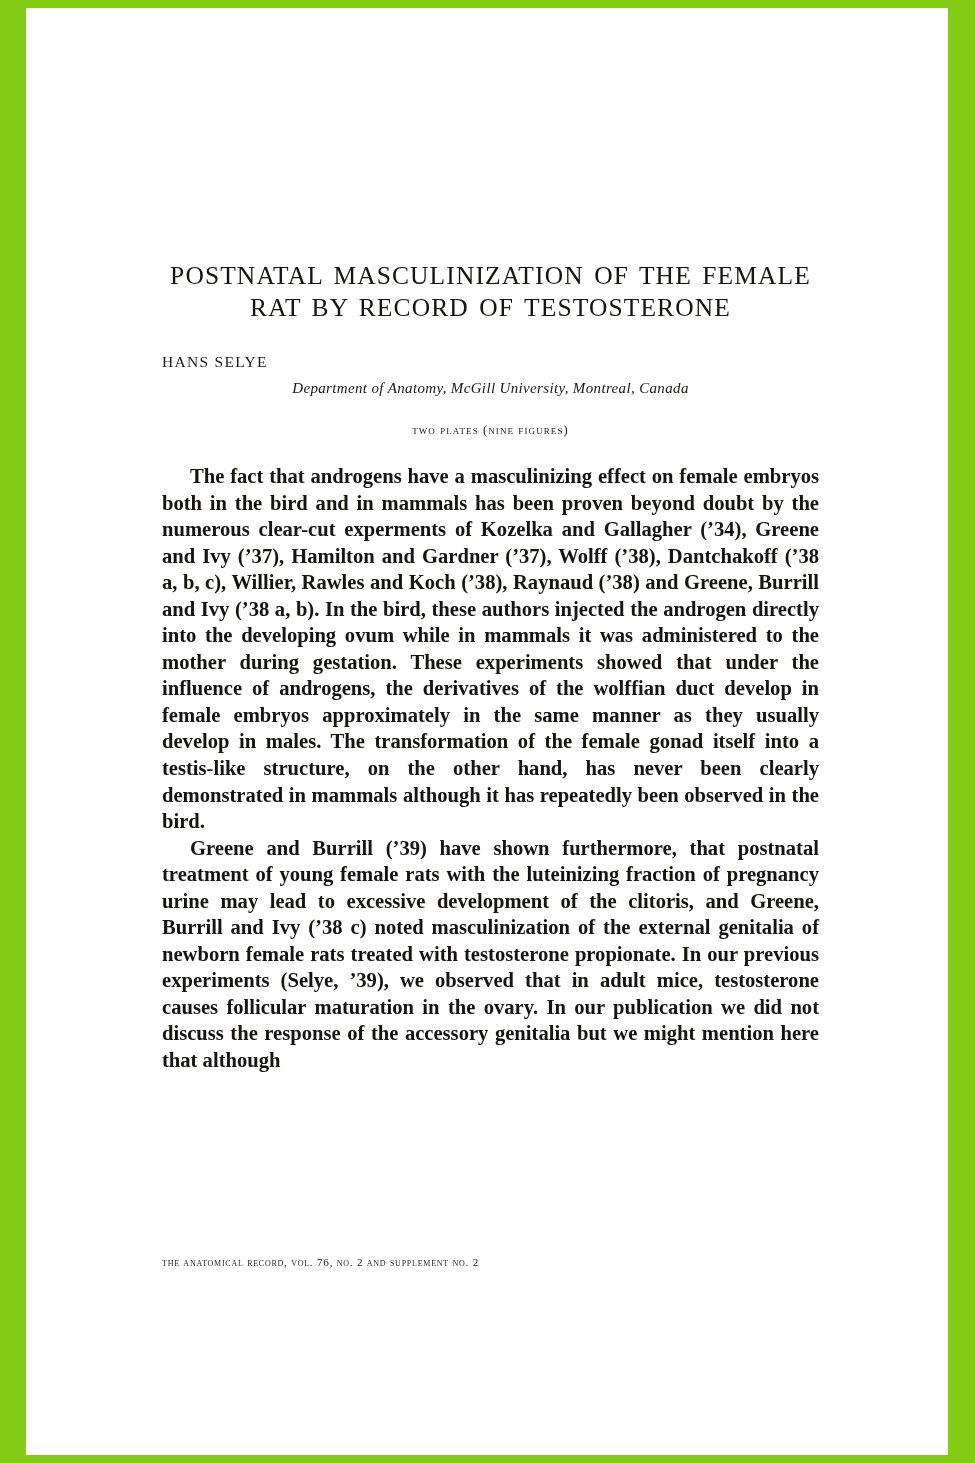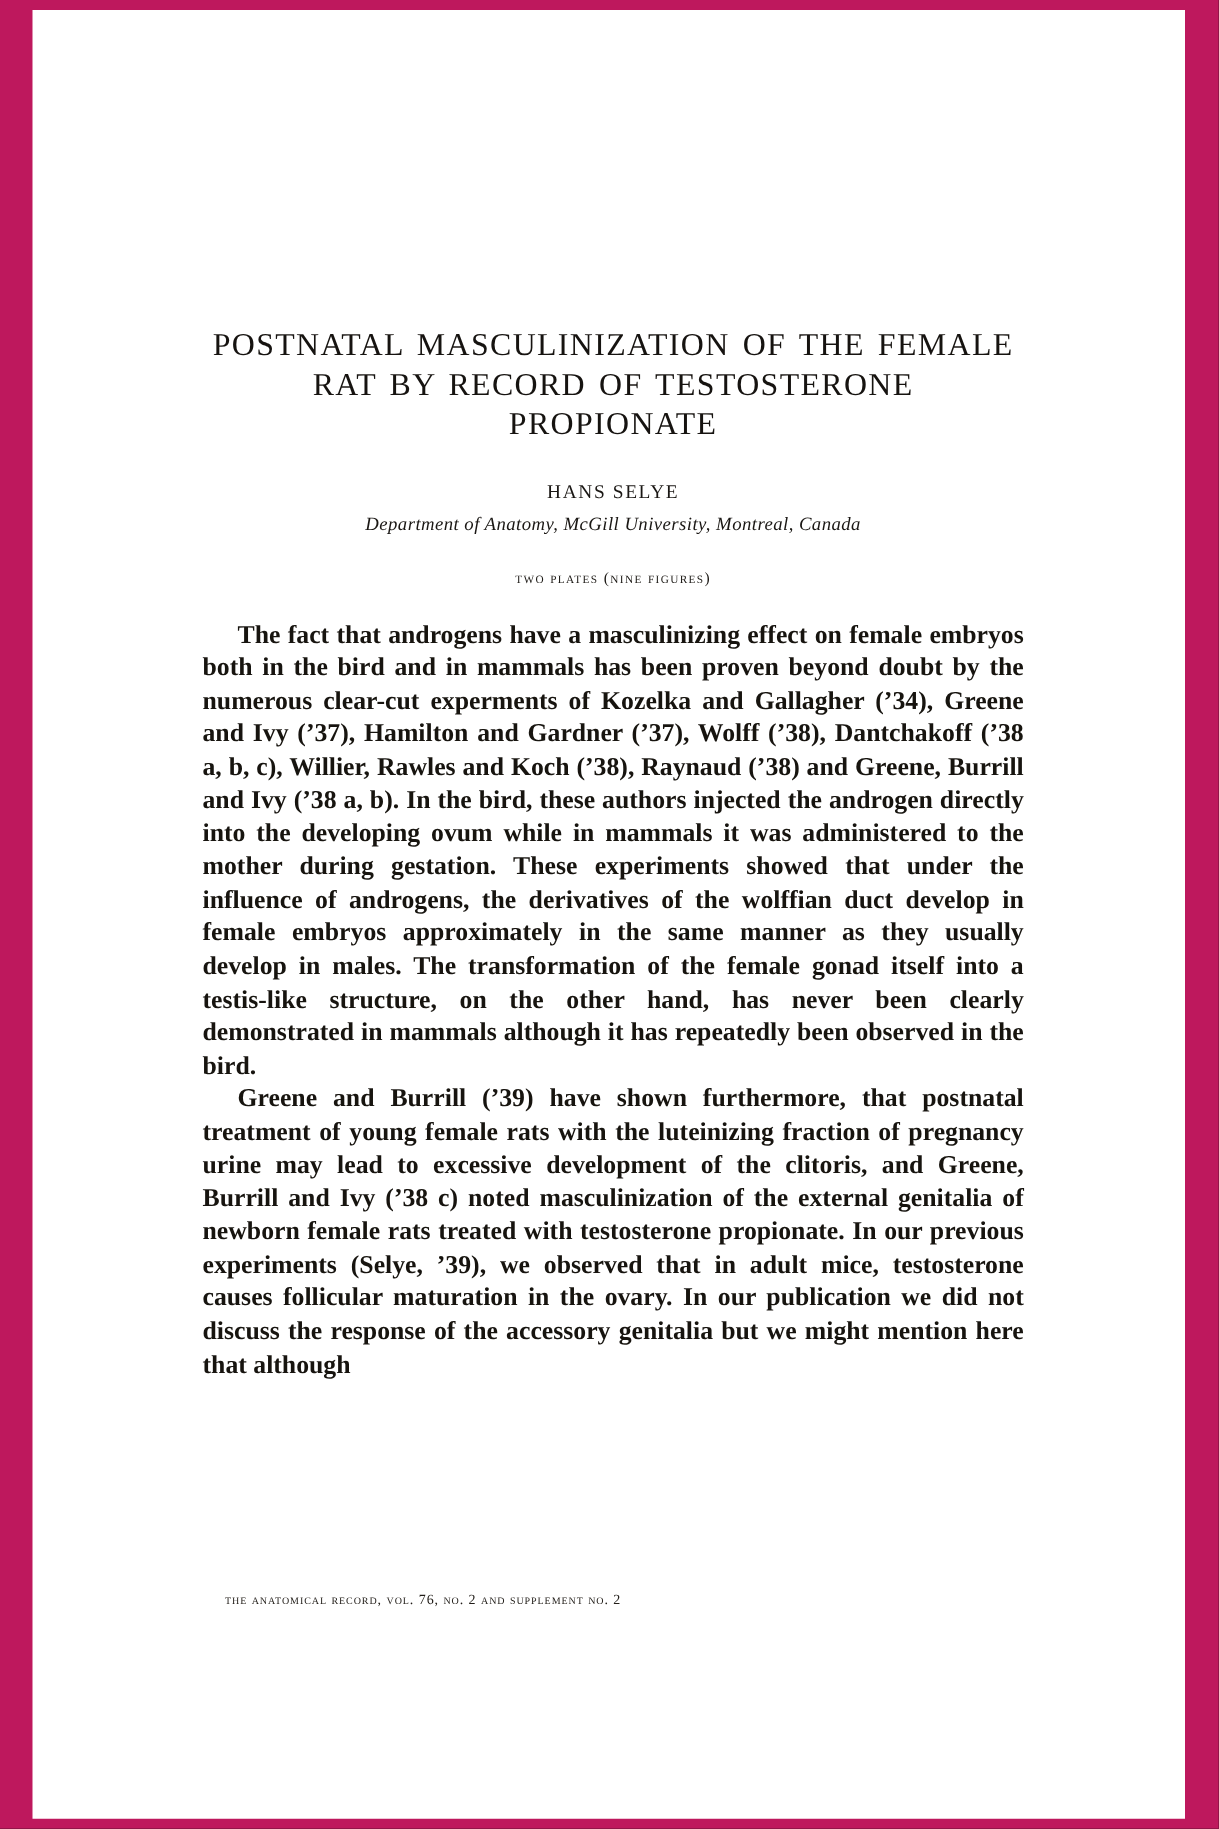--- a/index.html
+++ b/index.html
@@ -21,7 +21,7 @@
     position: relative;
     width: 975px;
     height: 1463px;
-    background: #be185d;
+    background: #84cc16;
   }
 
   #page-sheet {

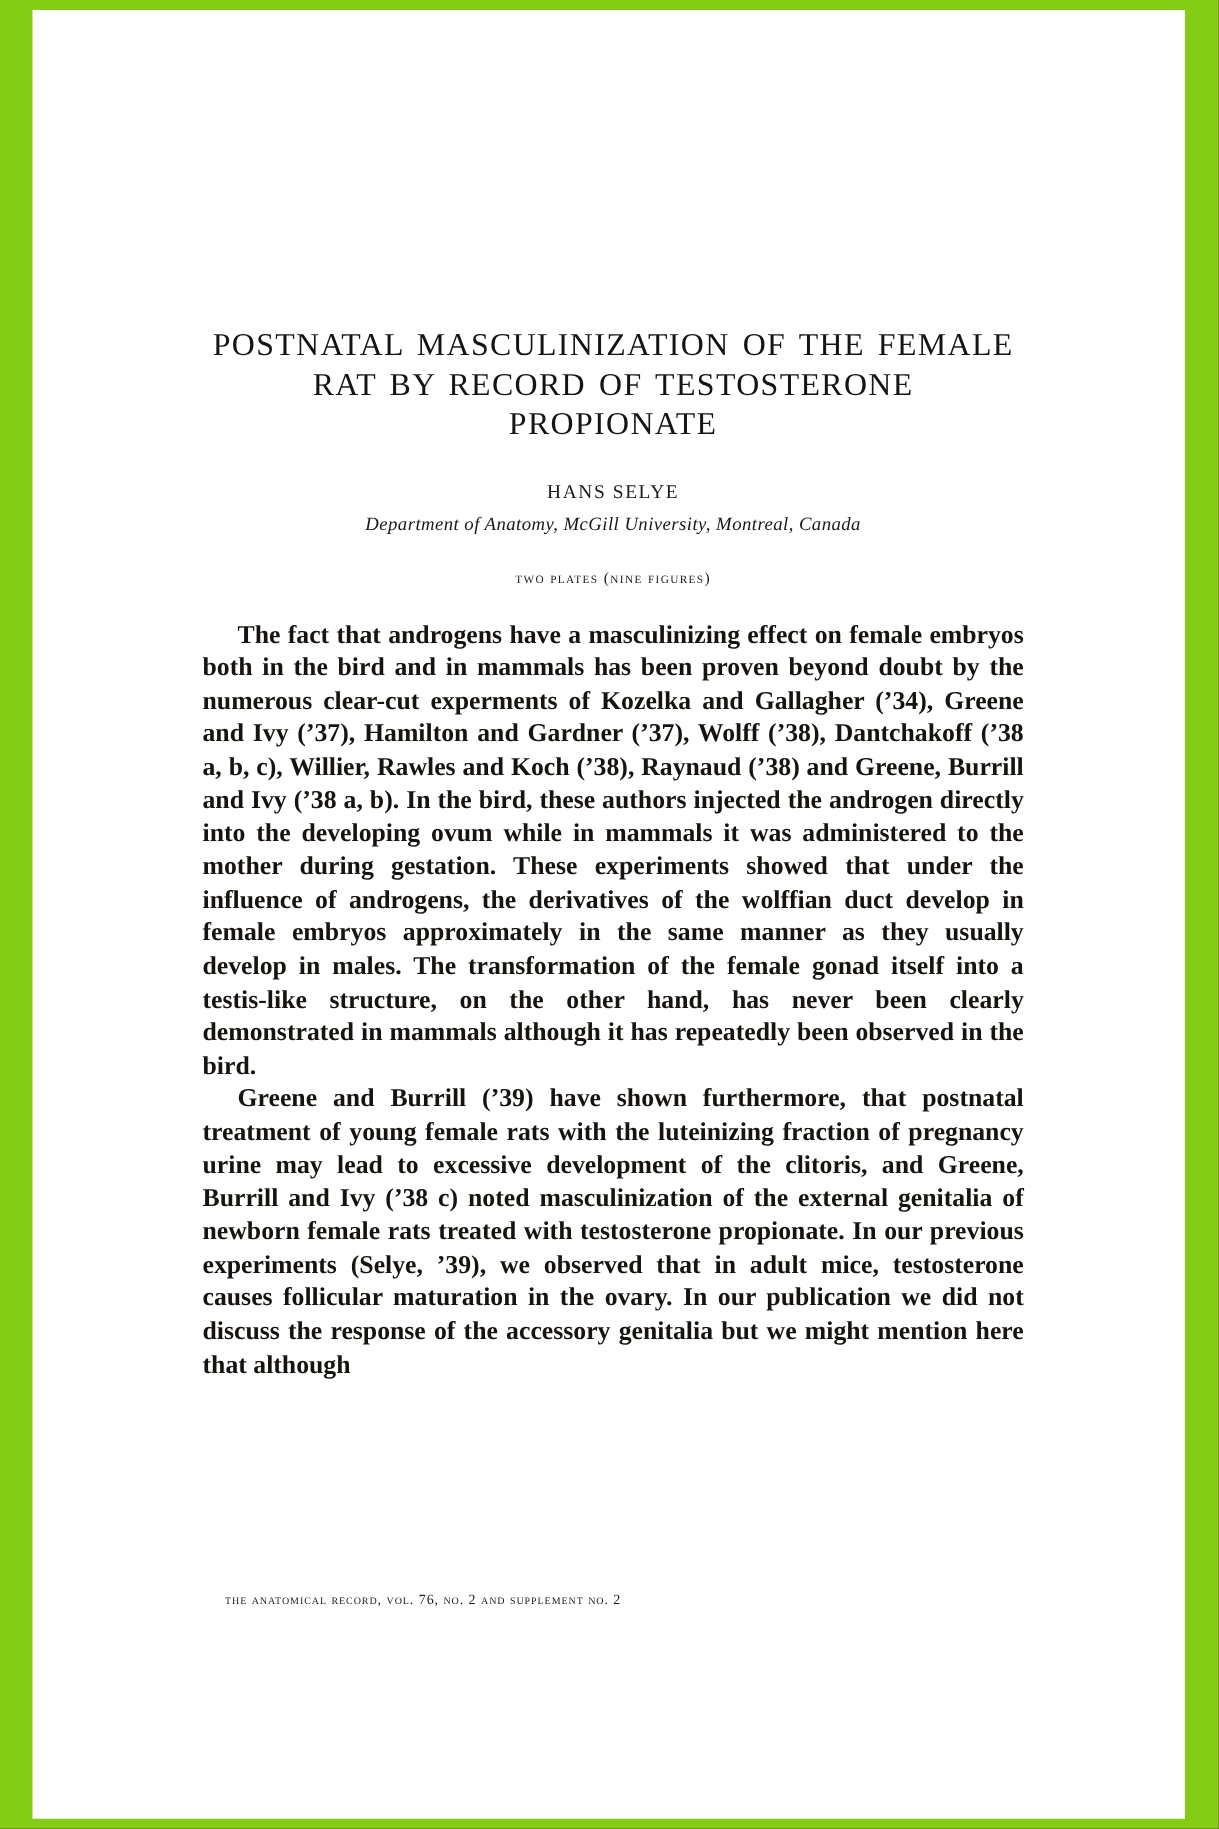--- a/index.html
+++ b/index.html
@@ -141,7 +141,6 @@
       <h1 id="article-title">
         <span class="tline">POSTNATAL MASCULINIZATION OF THE FEMALE</span>
         <span class="tline">RAT BY RECORD OF TESTOSTERONE</span>
-        <span class="tline">PROPIONATE</span>
       </h1>
 
       <p id="author-name">HANS SELYE</p>

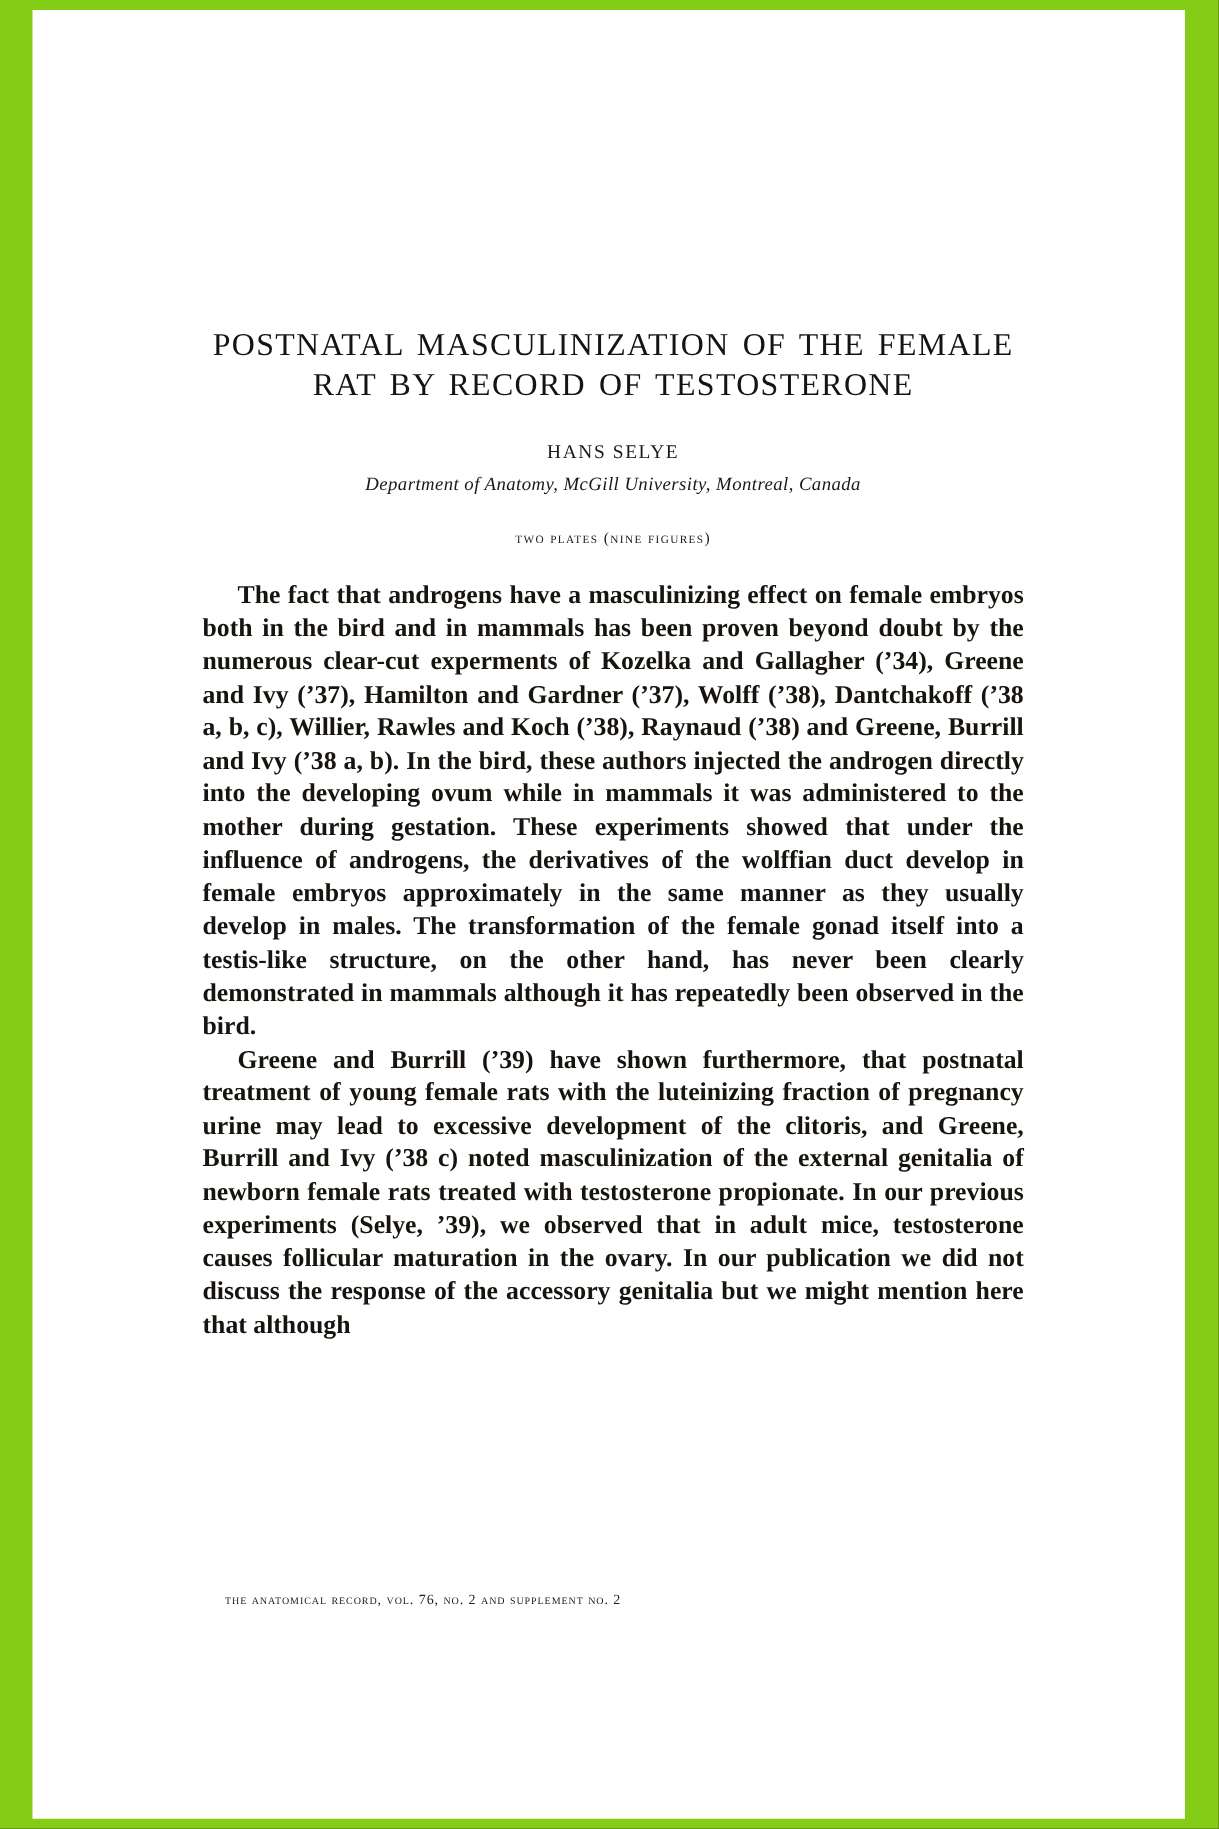--- a/index.html
+++ b/index.html
@@ -62,7 +62,7 @@
   #author-name {
     margin: 0;
     padding-top: 30px;
-    text-align: center;
+    text-align: left;
     font-size: 15.5px;
     letter-spacing: 1.3px;
     color: #1a1714;

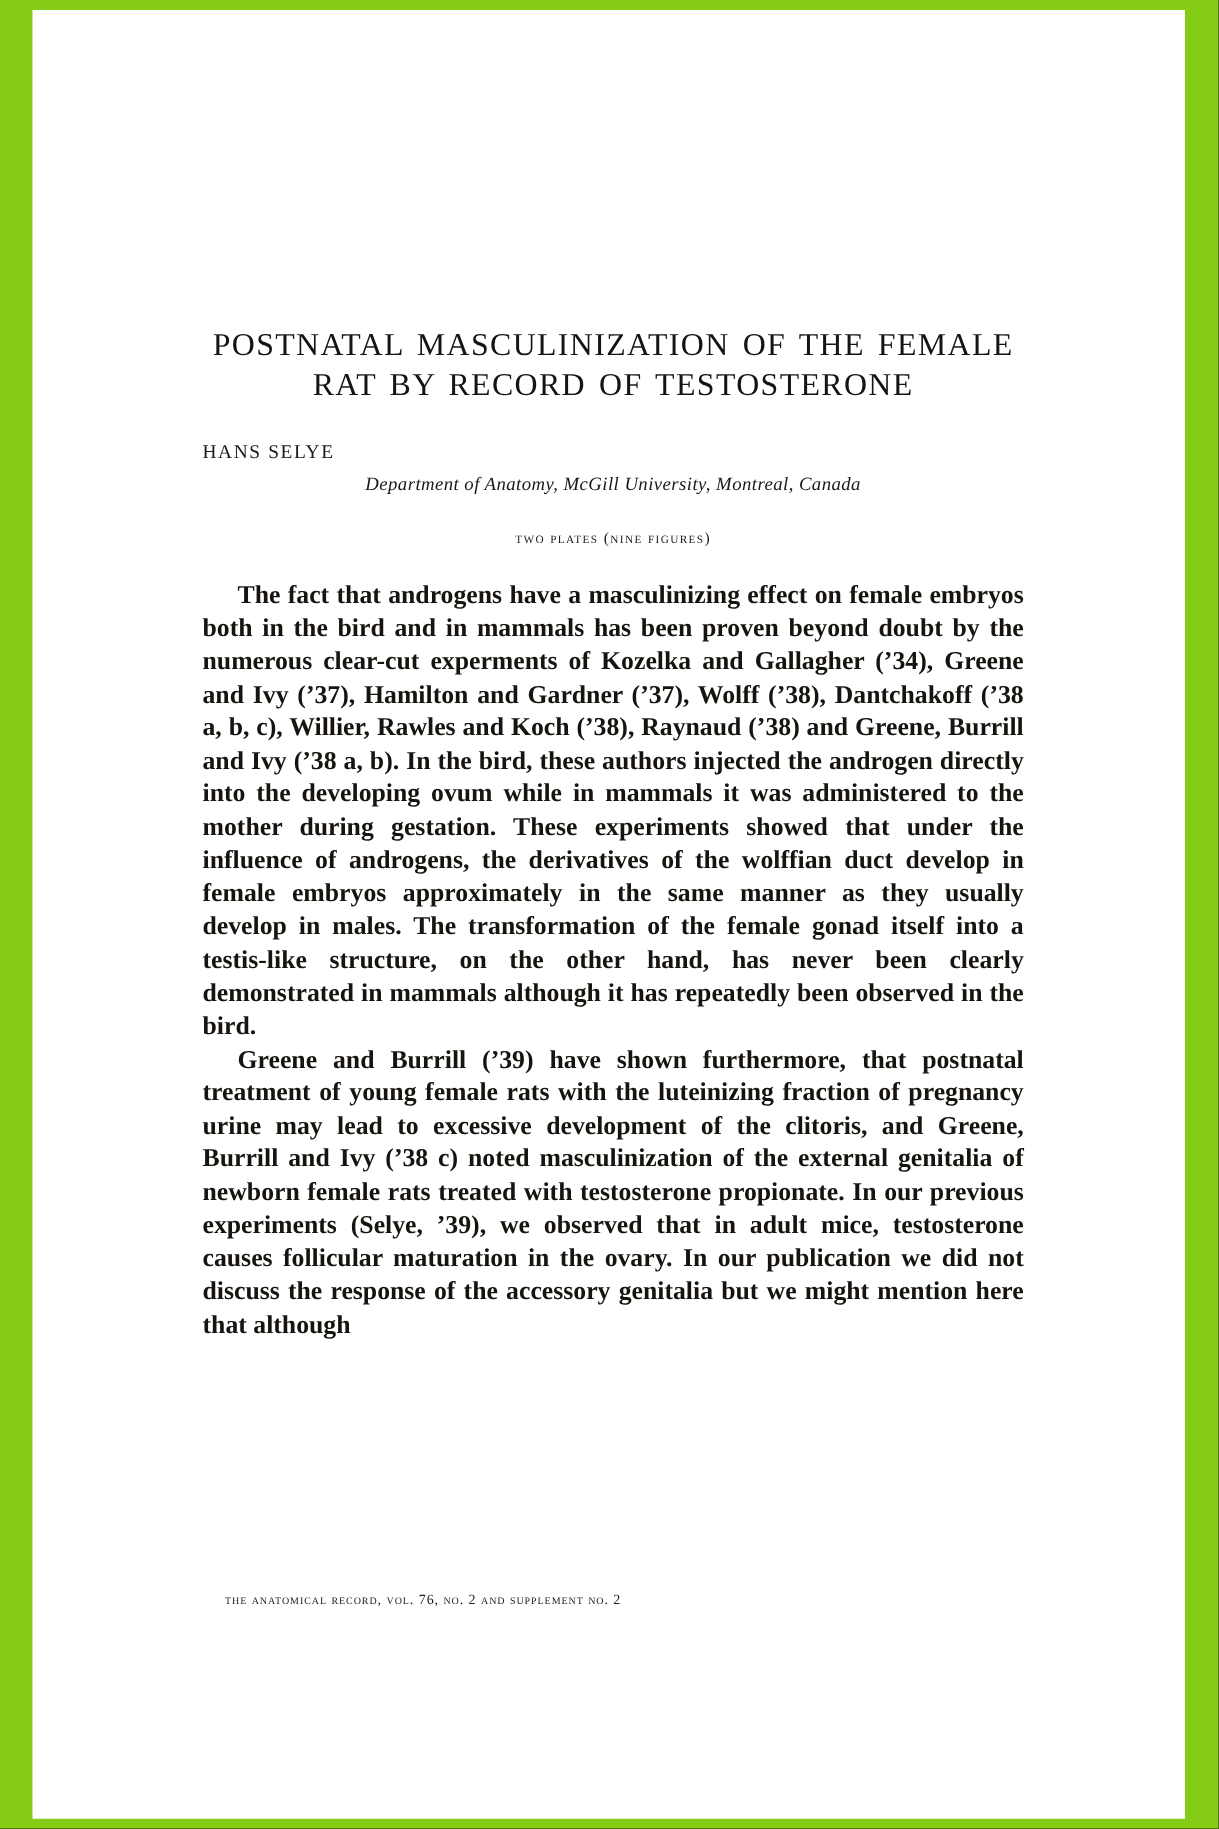--- a/index.html
+++ b/index.html
@@ -121,7 +121,7 @@
     left: 136px;
     top: 1248px;
     width: 660px;
-    margin: 18px;
+    margin: 0;
     font-size: 11.2px;
     letter-spacing: 0.75px;
     font-variant: small-caps;

